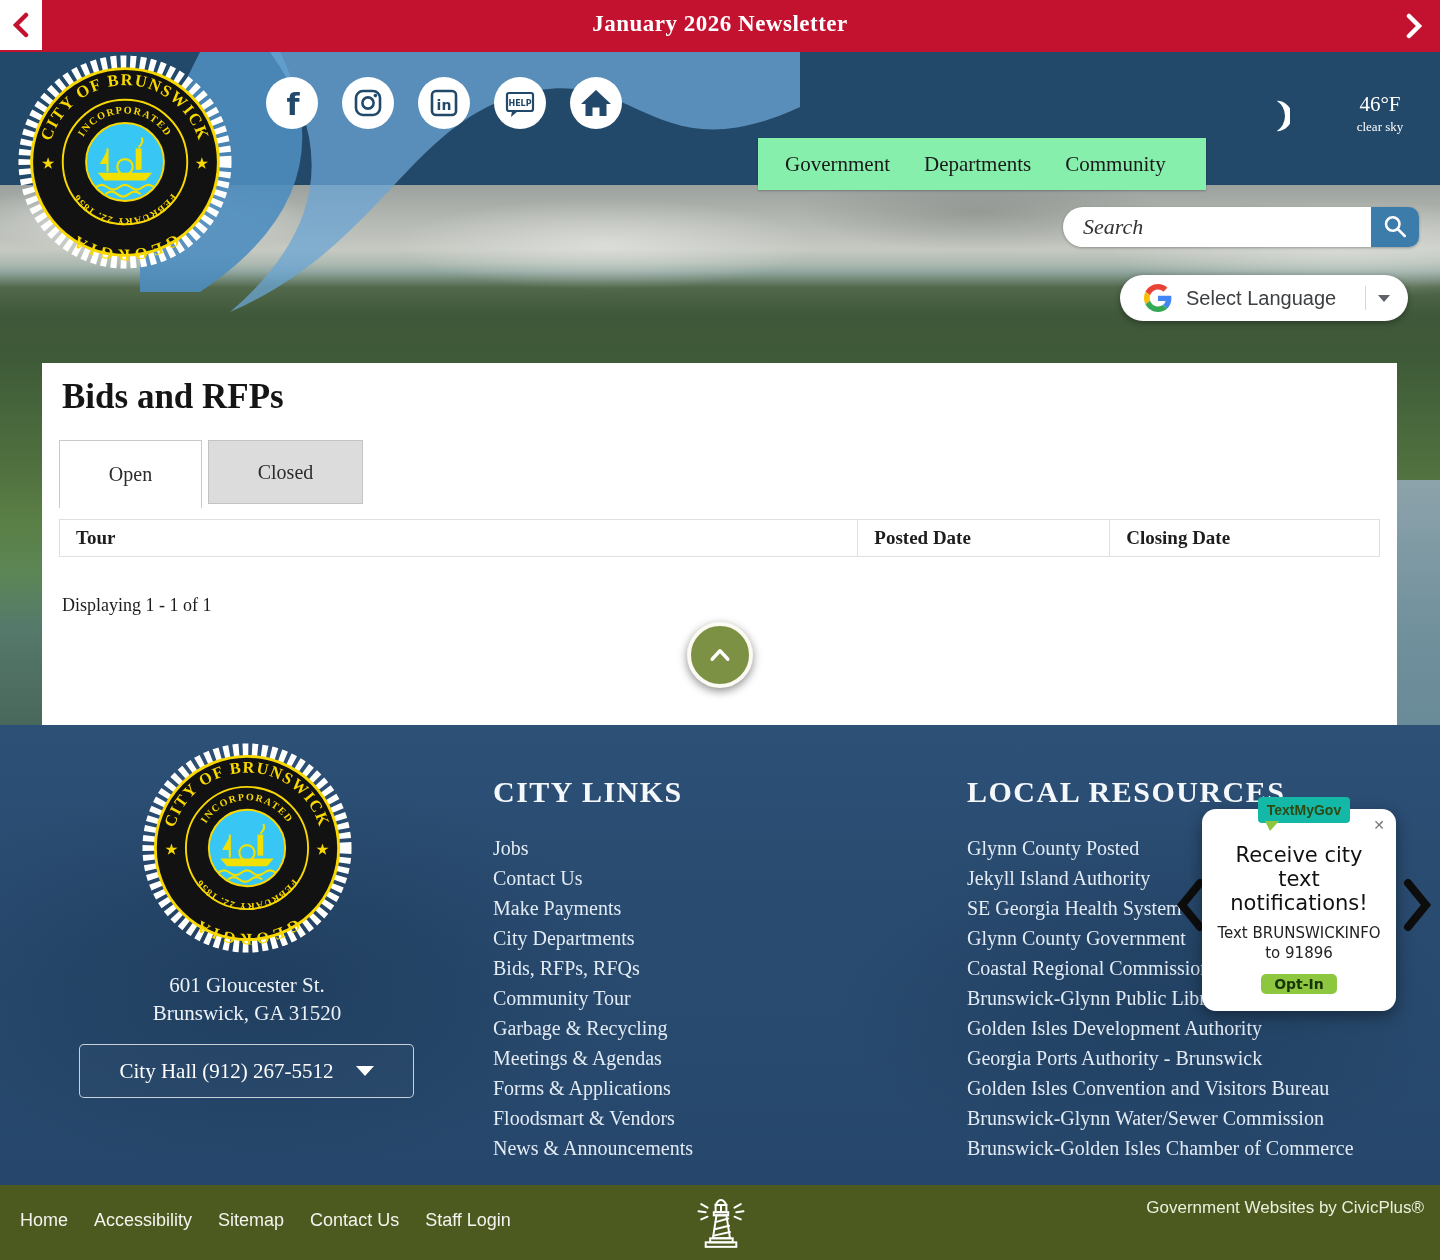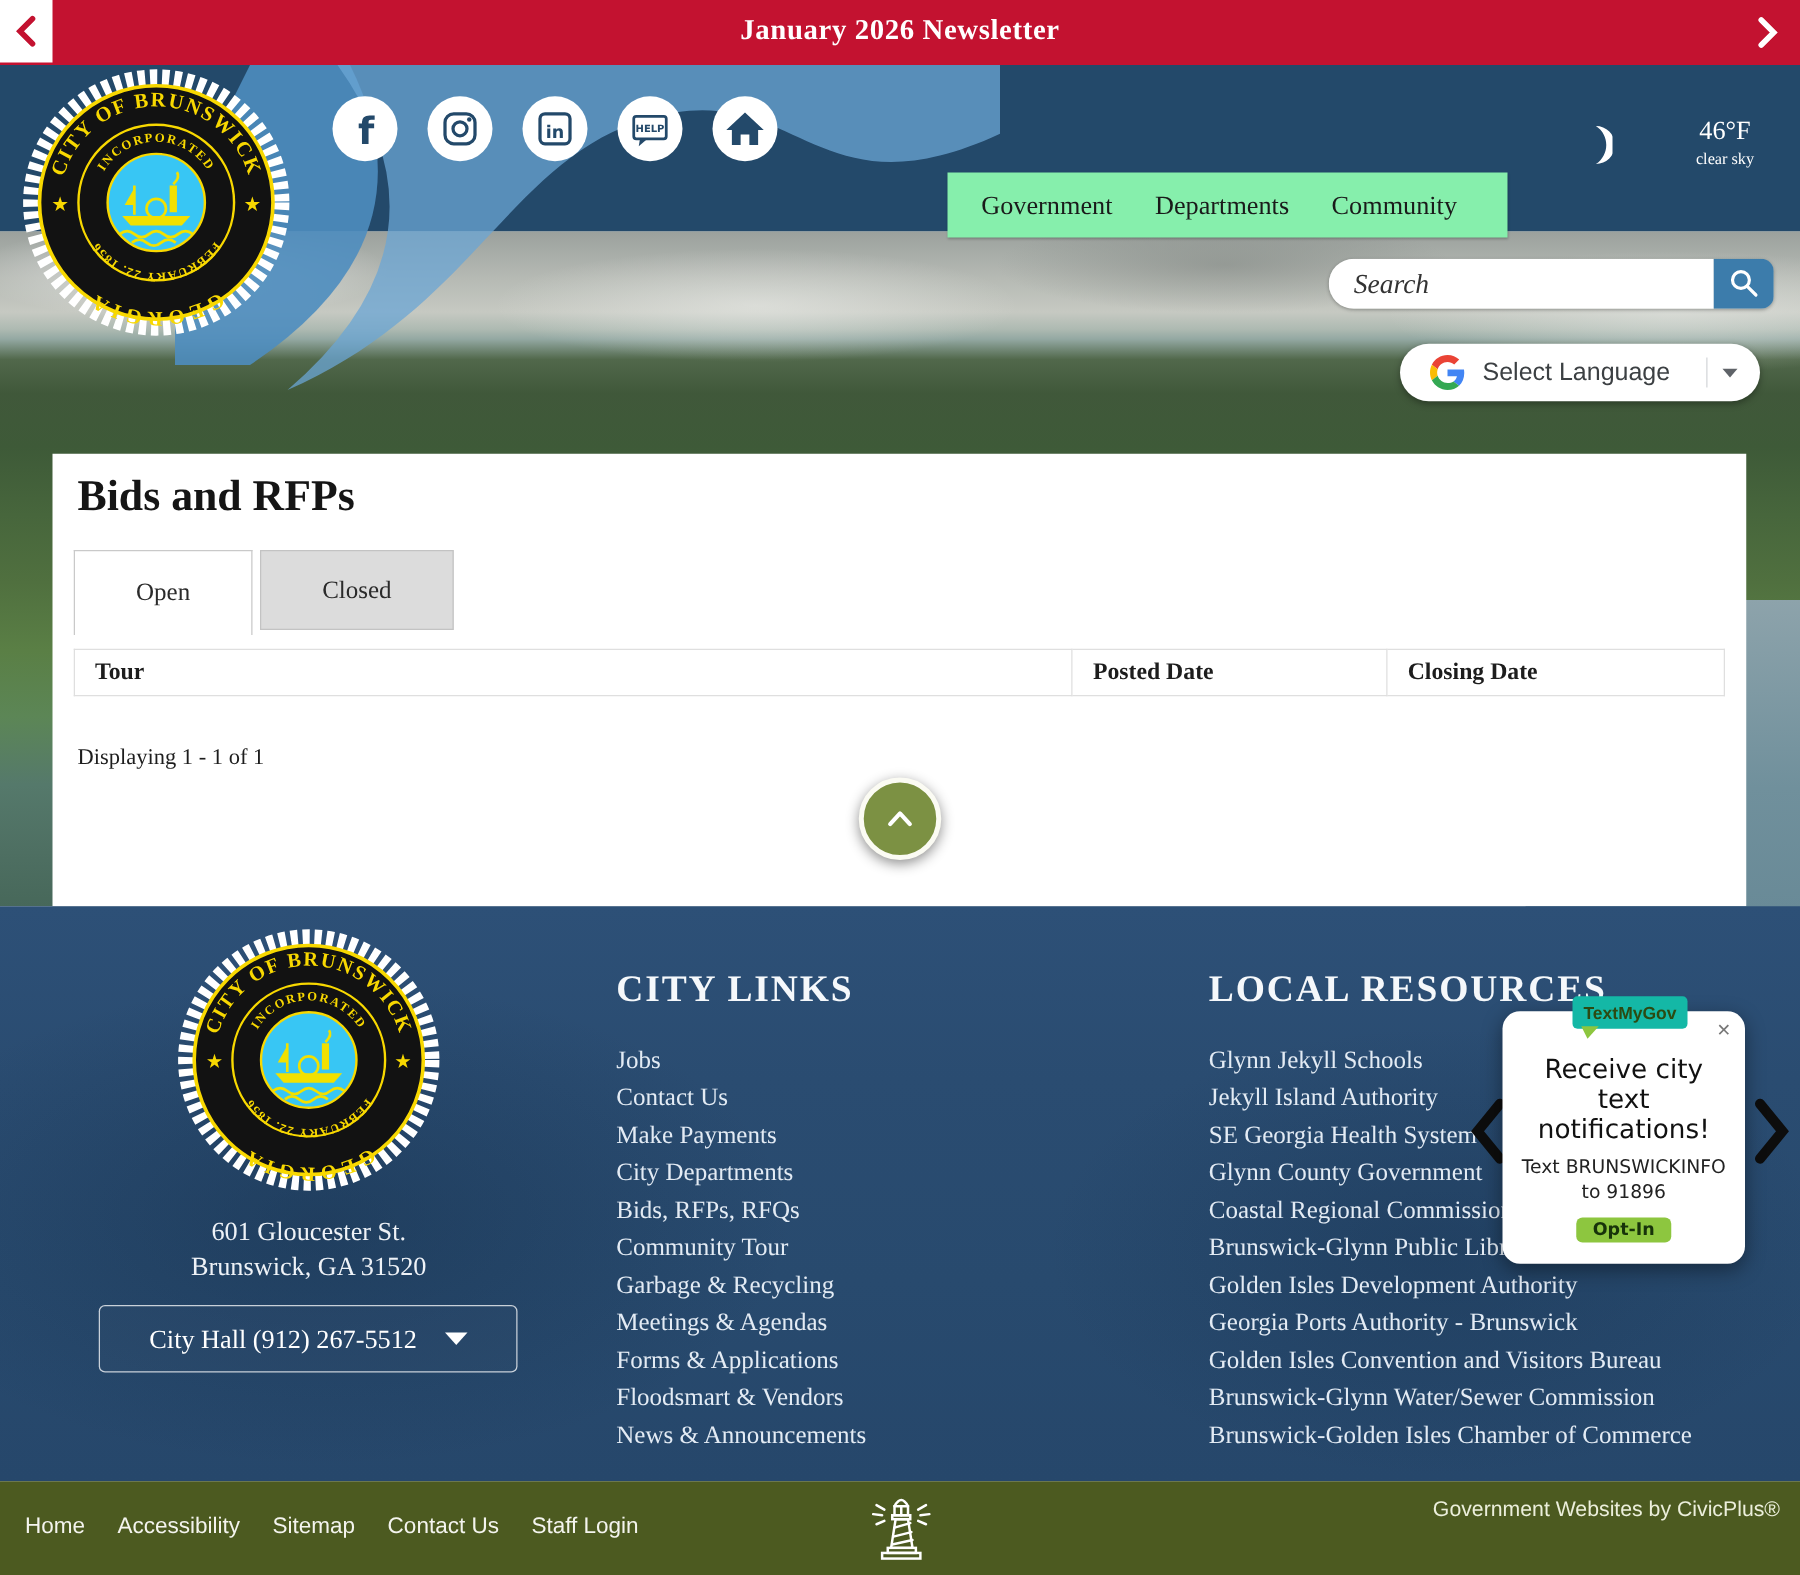--- a/index.html
+++ b/index.html
@@ -314,7 +314,7 @@
 
     <div class="links-title lr-title">LOCAL RESOURCES</div>
     <ul class="links-list lr-list">
-      <li>Glynn Jekyll Schools</li>
+      <li>Glynn County Posted</li>
       <li>Jekyll Island Authority</li>
       <li>SE Georgia Health System</li>
       <li>Glynn County Government</li>

